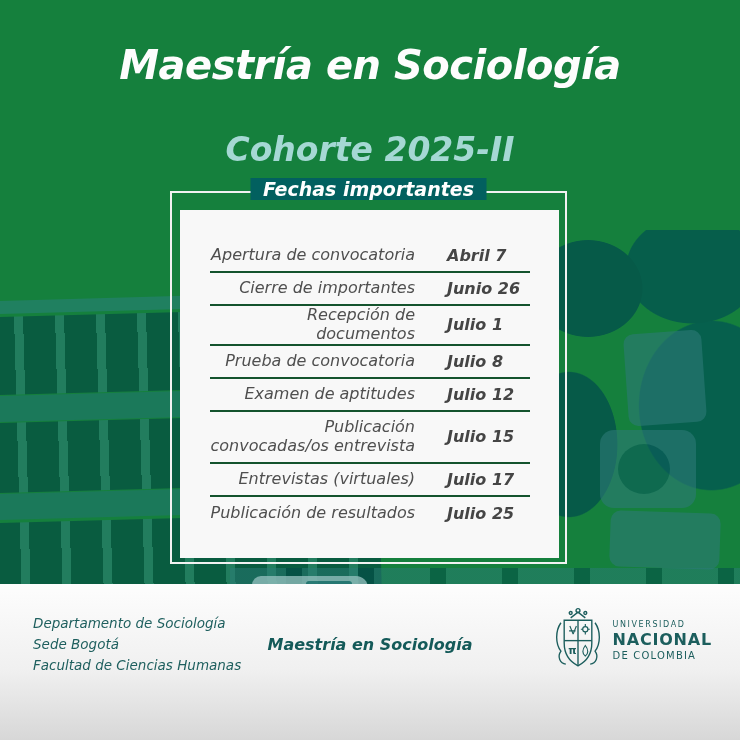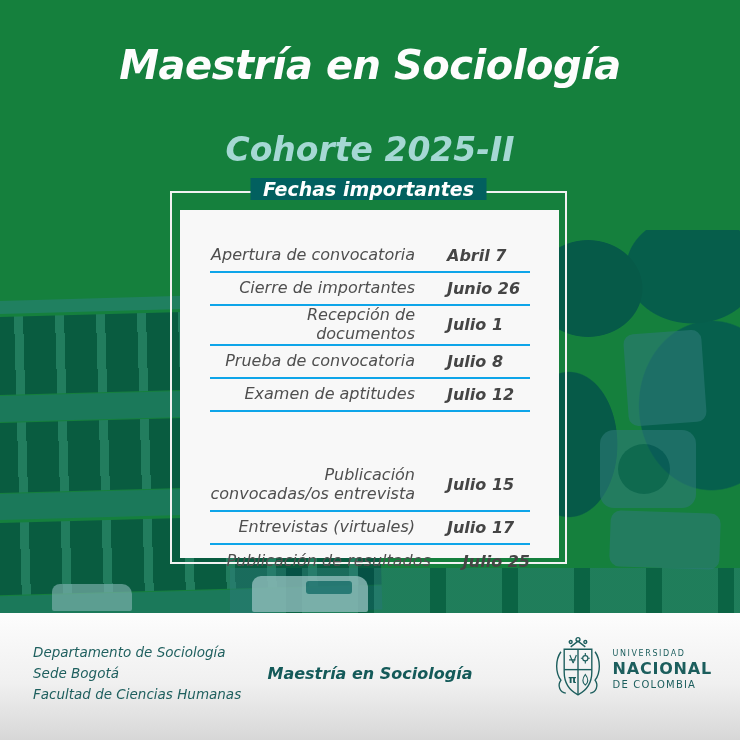--- a/index.html
+++ b/index.html
@@ -60,7 +60,7 @@
           background:#f8f8f8; }
   .table { margin:30px 29px 0 30px; }
   .row { display:flex; align-items:center; min-height:33px;
-         border-bottom:2px solid #0ea5e9; box-sizing:border-box; }
+         border-bottom:2px solid #14532d; box-sizing:border-box; }
   .row:last-child { border-bottom:none;justify-content:flex-end; }
   .row.tall { min-height:52px;margin-top:48px; }
   .cell-label { width:205px; text-align:right; font-style:italic;

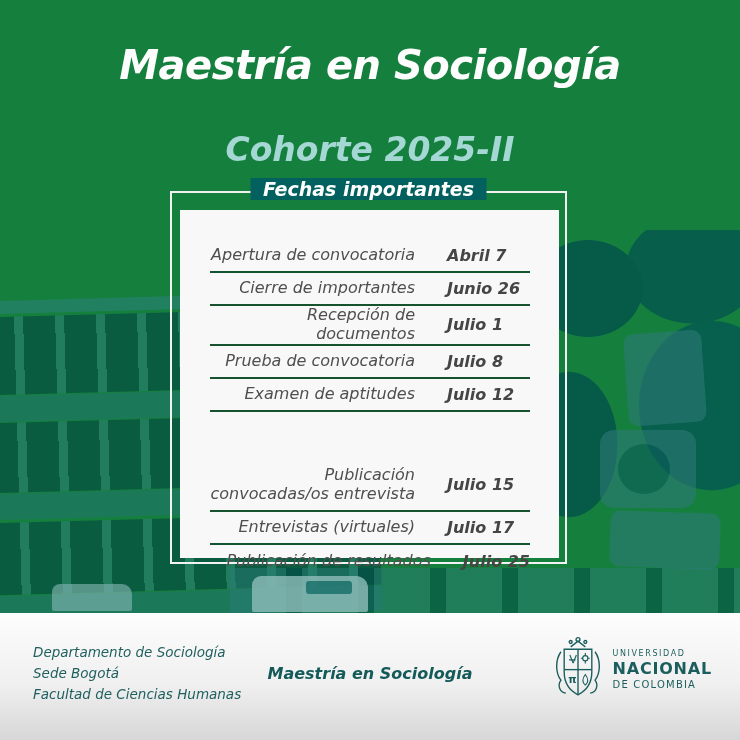--- a/index.html
+++ b/index.html
@@ -62,7 +62,7 @@
   .row { display:flex; align-items:center; min-height:33px;
          border-bottom:2px solid #14532d; box-sizing:border-box; }
   .row:last-child { border-bottom:none;justify-content:flex-end; }
-  .row.tall { min-height:52px;margin-top:48px; }
+  .row.tall { min-height:52px; }
   .cell-label { width:205px; text-align:right; font-style:italic;
                 font-size:16px; color:#4f4f4f; line-height:1.18; }
   .cell-date { margin-left:32px; font-style:italic; font-weight:bold;

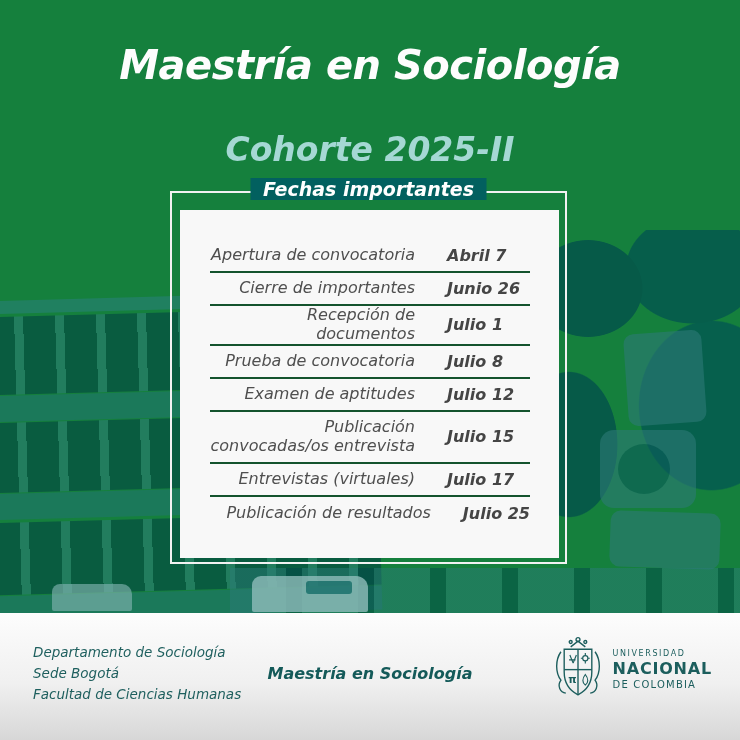--- a/index.html
+++ b/index.html
@@ -61,7 +61,7 @@
   .table { margin:30px 29px 0 30px; }
   .row { display:flex; align-items:center; min-height:33px;
          border-bottom:2px solid #14532d; box-sizing:border-box; }
-  .row:last-child { border-bottom:none;justify-content:flex-end; }
+  .row:last-child { border-bottom:none; }
   .row.tall { min-height:52px; }
   .cell-label { width:205px; text-align:right; font-style:italic;
                 font-size:16px; color:#4f4f4f; line-height:1.18; }

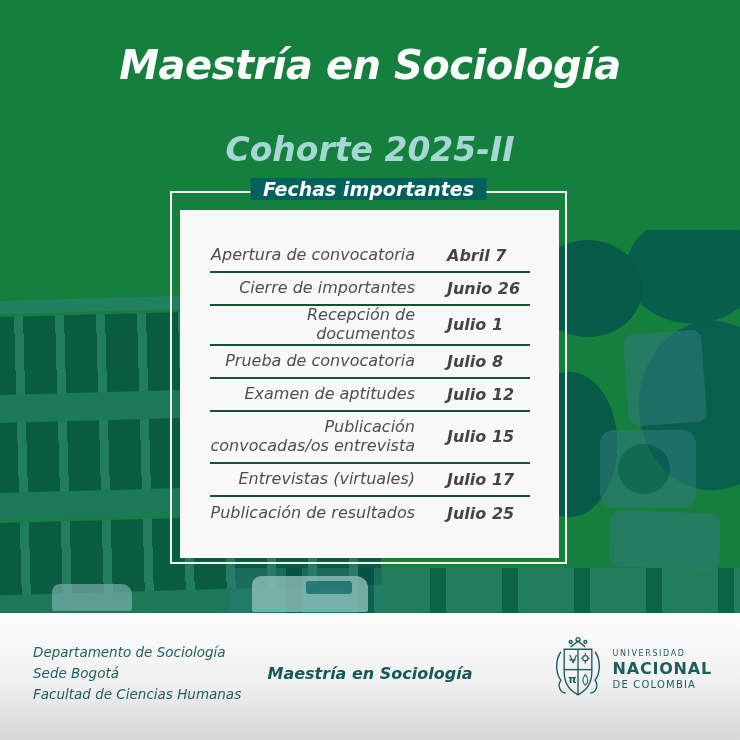--- a/index.html
+++ b/index.html
@@ -69,7 +69,7 @@
                font-size:16px; color:#454545; }
 
   
-  .footer { position:absolute; left:0; bottom:0; width:740px; height:127px;
+  .footer { position:absolute; left:0; bottom:0; width:740px; height:156px;
             background:linear-gradient(180deg,#fdfdfd 0%,#f0f0f0 55%,#d7d7d7 100%); }
   .footer-left { position:absolute; left:33px; top:29px; color:#1e5f5e;
                  font-style:italic; font-size:13.5px; line-height:21px; }

